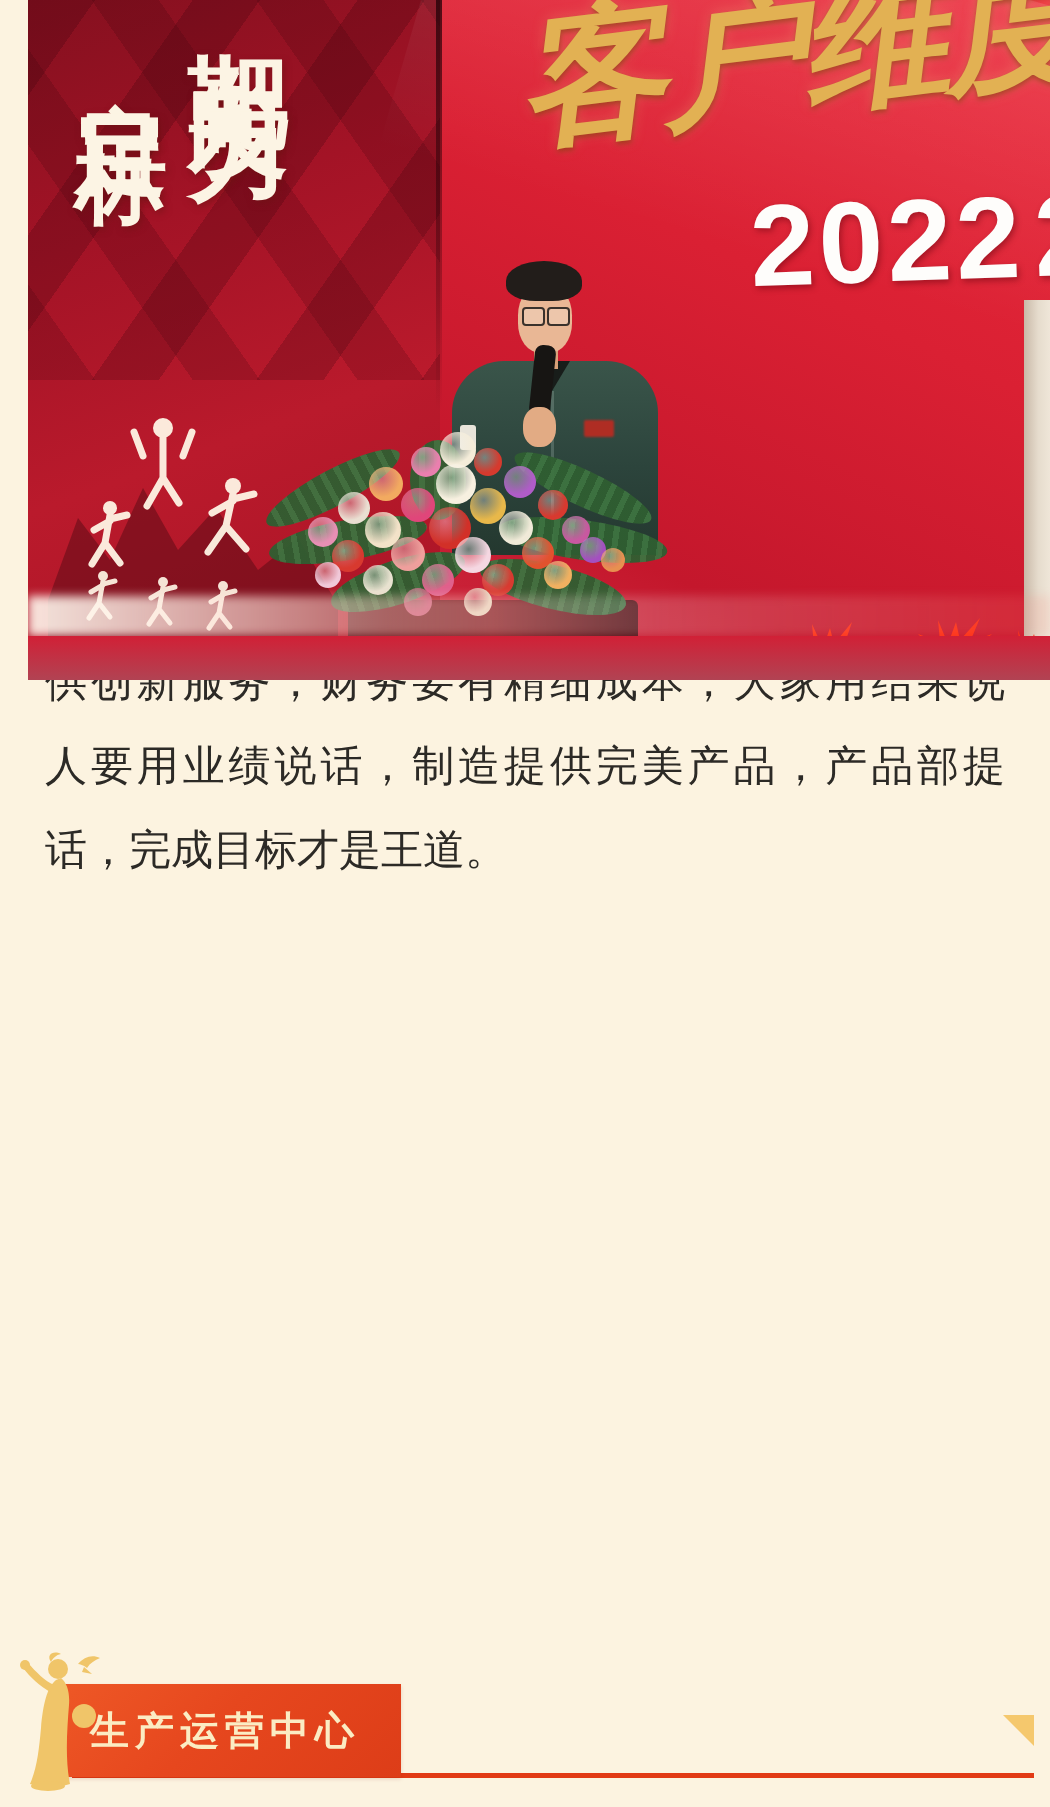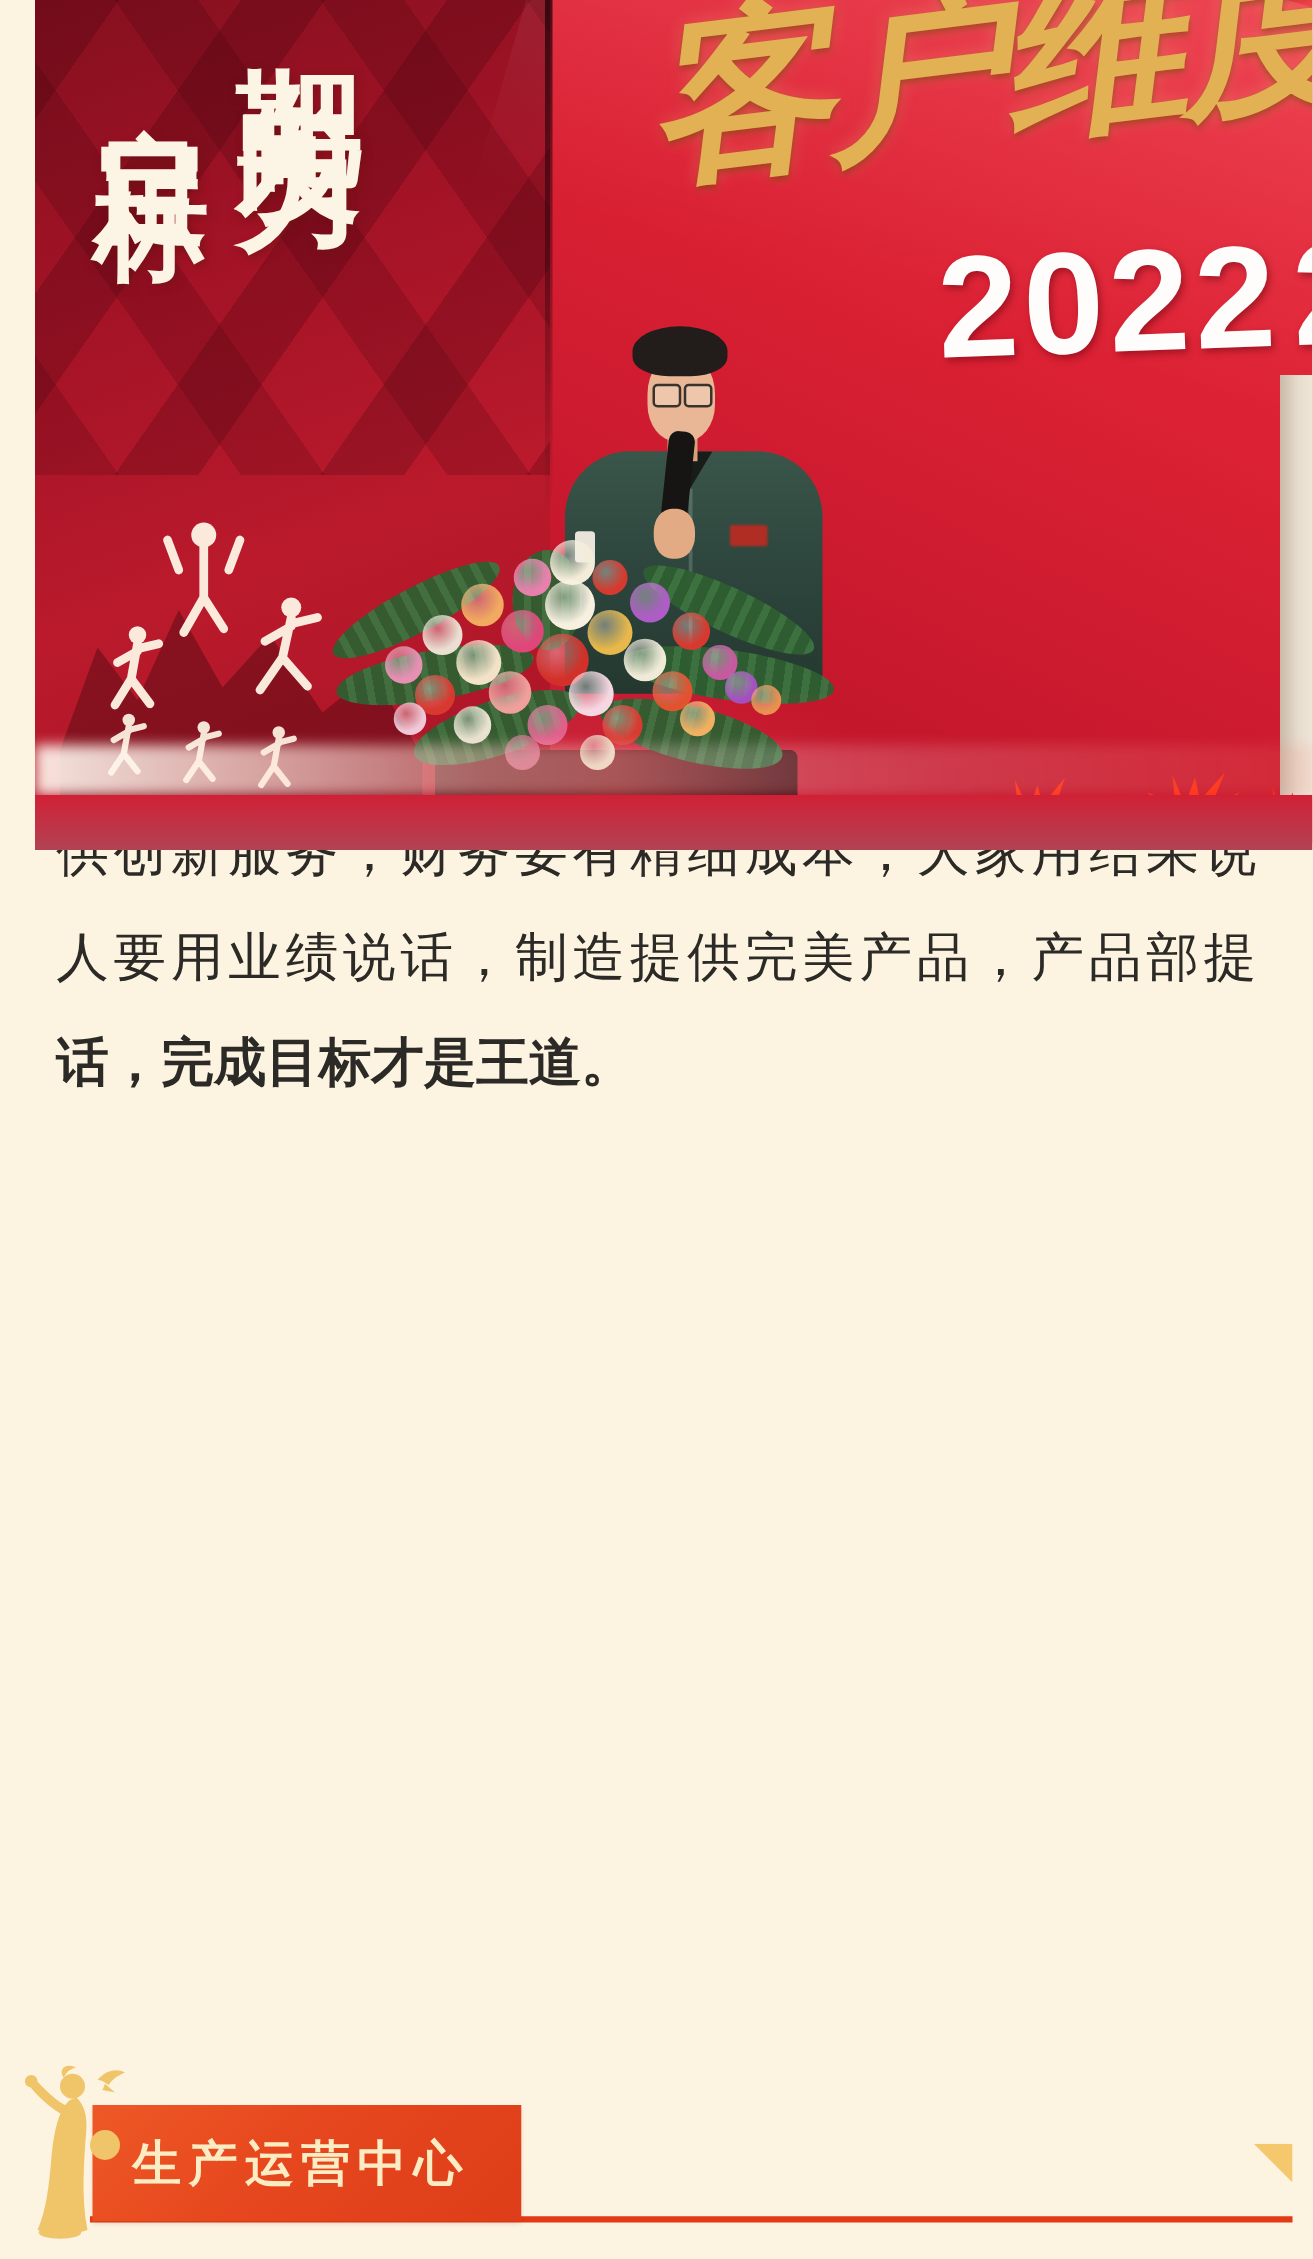--- a/index.html
+++ b/index.html
@@ -87,7 +87,7 @@
   .line{font-size:42px;line-height:84px;color:var(--body-text);
     text-align:justify;text-align-last:justify;text-justify:inter-character;}
   .line.first{text-indent:96px;}
-  .line.last{text-align-last:left;font-weight:bold;}
+  .line.last{text-align-last:left;}
 
   
   .rule{position:absolute;left:72px;top:1773px;width:962px;height:5px;background:var(--rule-red);}

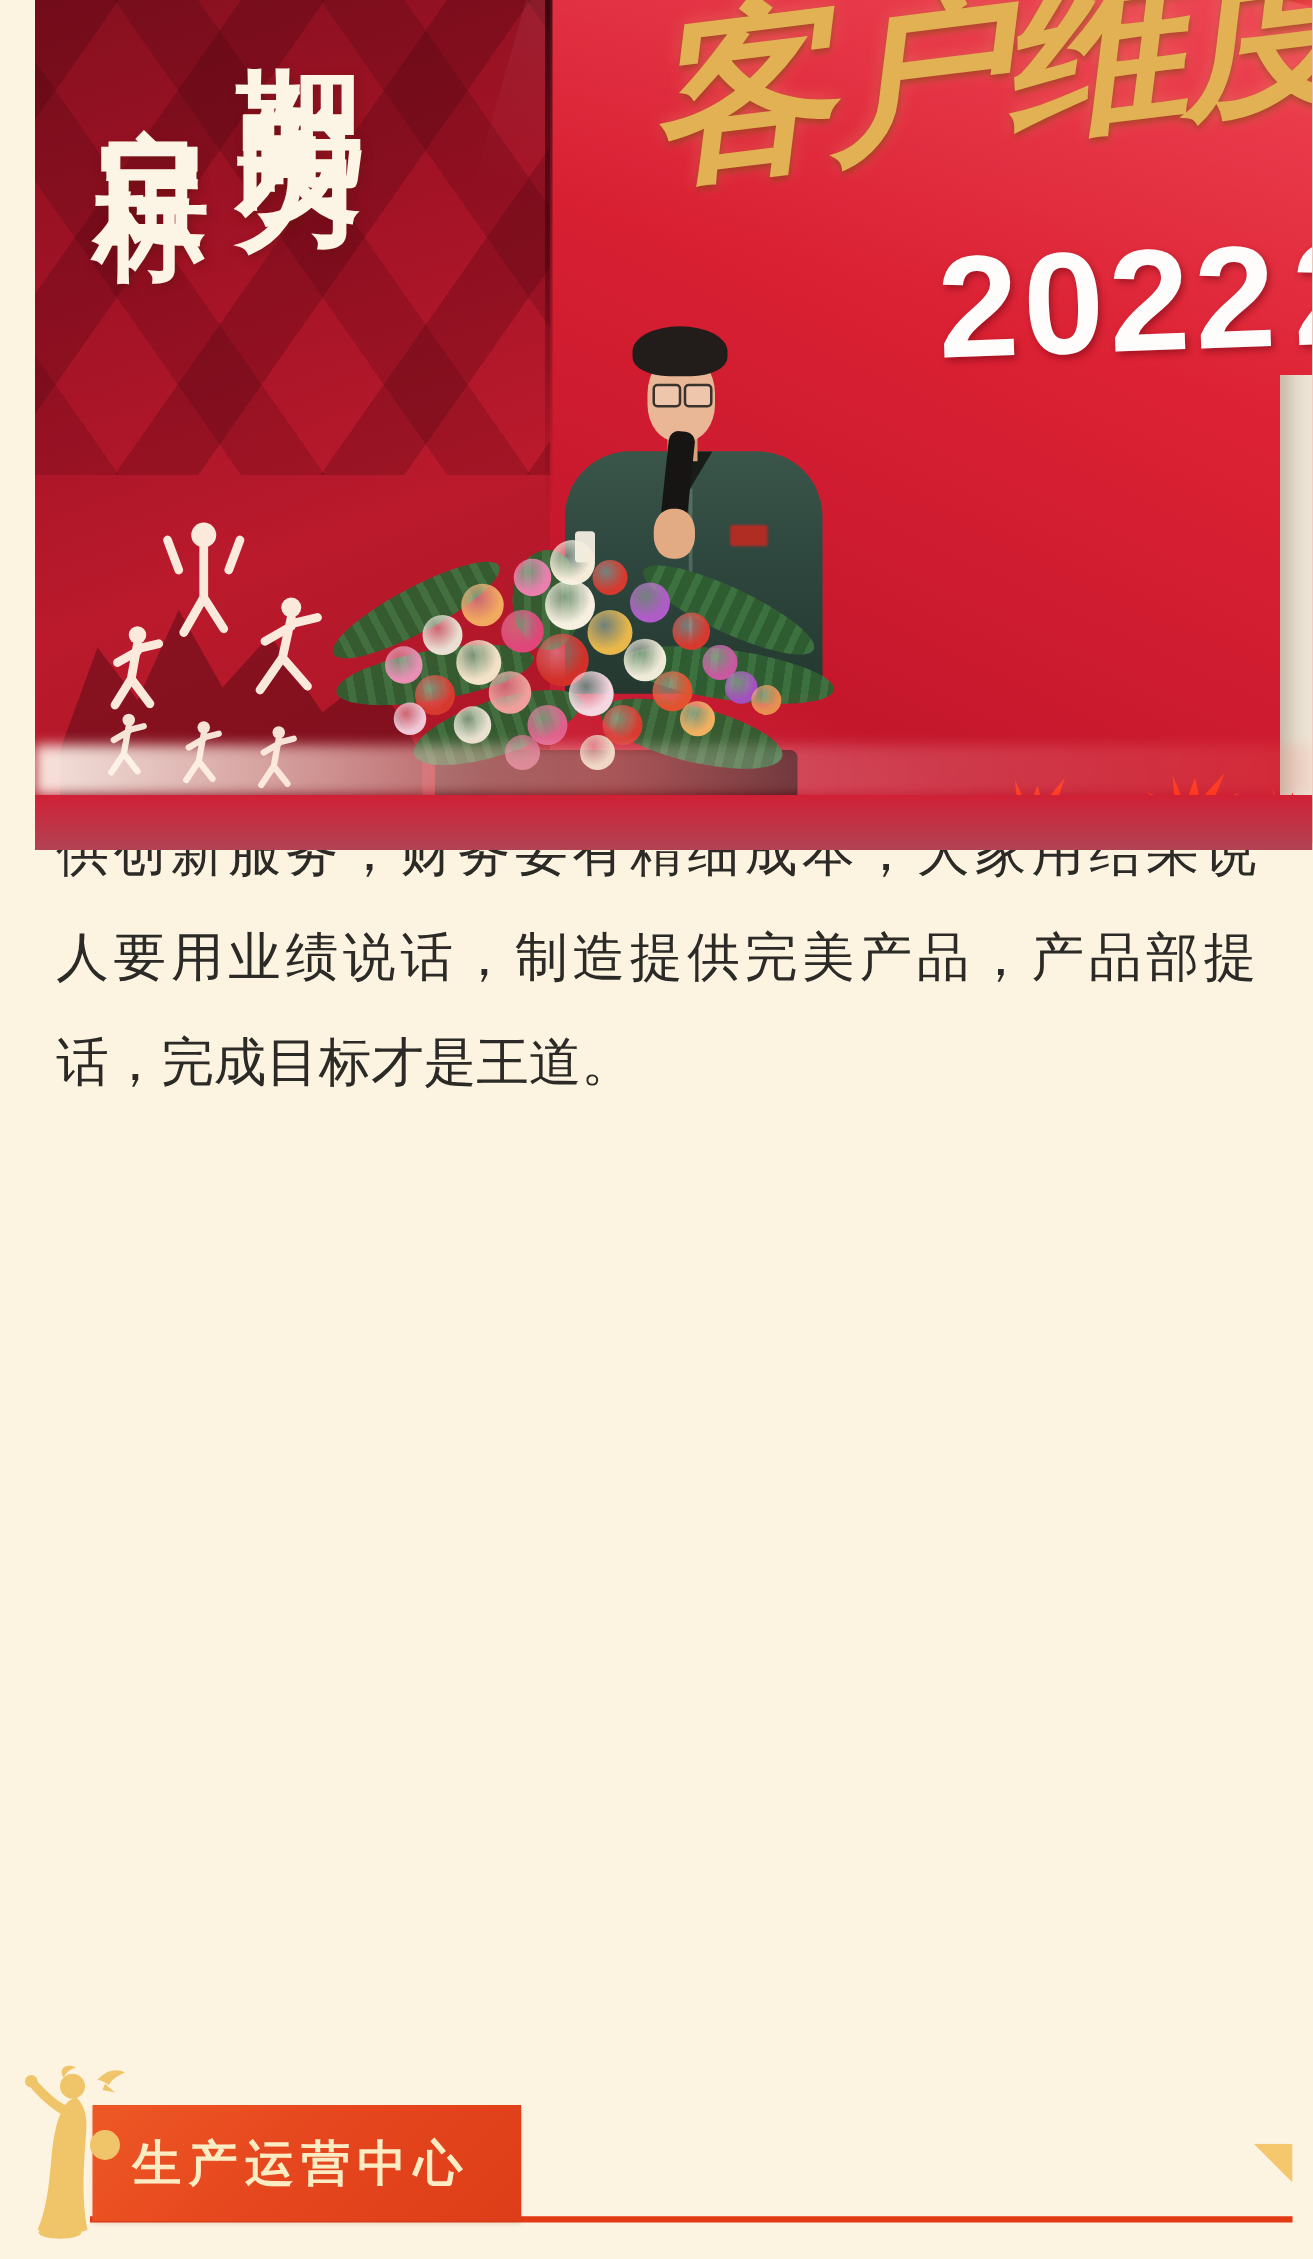--- a/index.html
+++ b/index.html
@@ -91,7 +91,7 @@
 
   
   .rule{position:absolute;left:72px;top:1773px;width:962px;height:5px;background:var(--rule-red);}
-  .banner{position:absolute;left:74px;top:1684px;width:343px;height:93px;
+  .banner{position:absolute;left:58px;top:1684px;width:343px;height:93px;
     background:linear-gradient(135deg,#ee5826 0%,var(--banner-red) 45%,#dd3d18 100%);
     display:flex;align-items:center;box-shadow:0 2px 4px rgba(120,30,0,.15);}
   .banner-label{padding-left:32px;font-size:39px;font-weight:bold;letter-spacing:6px;

